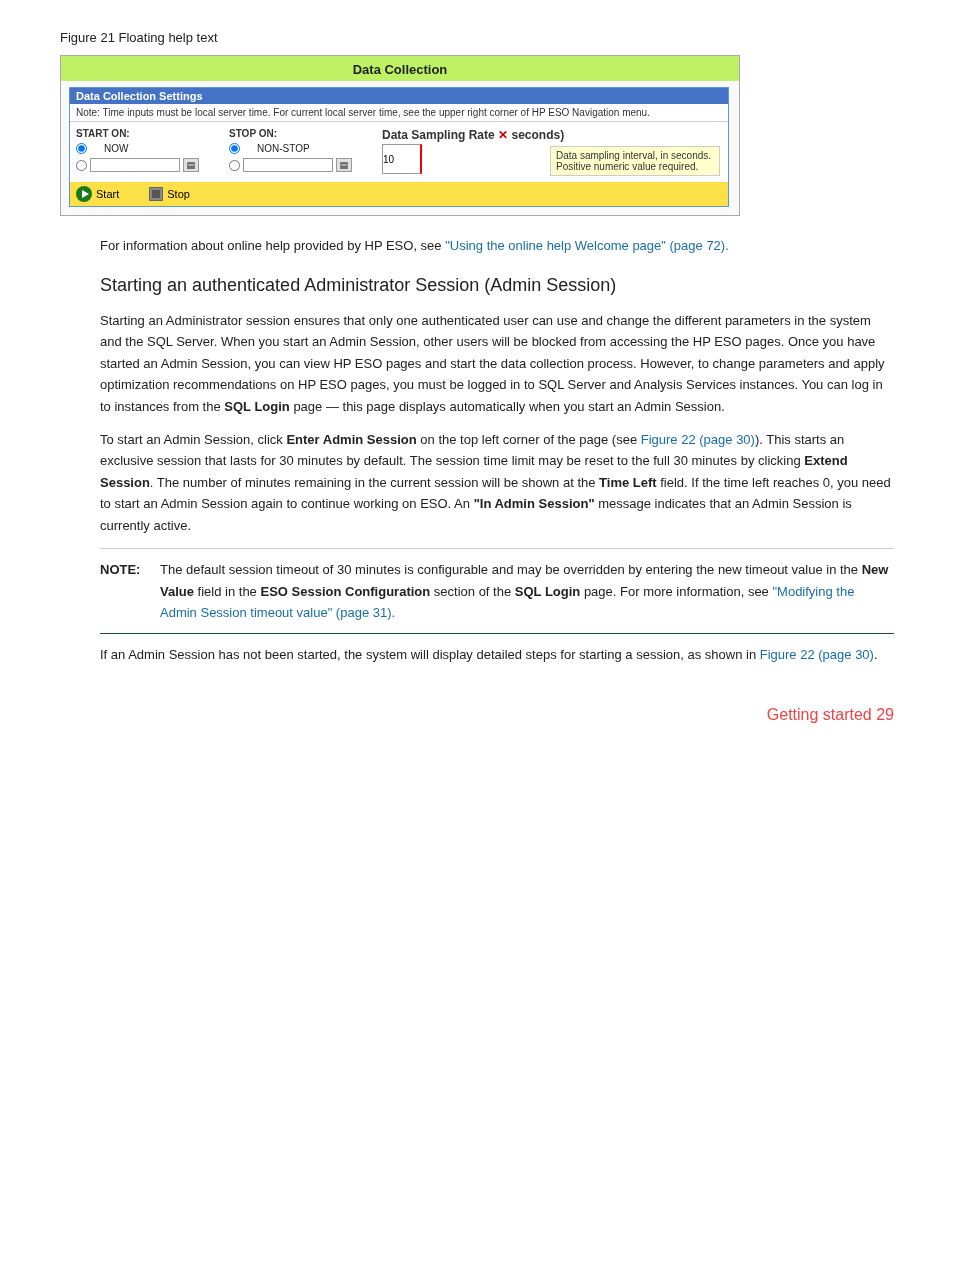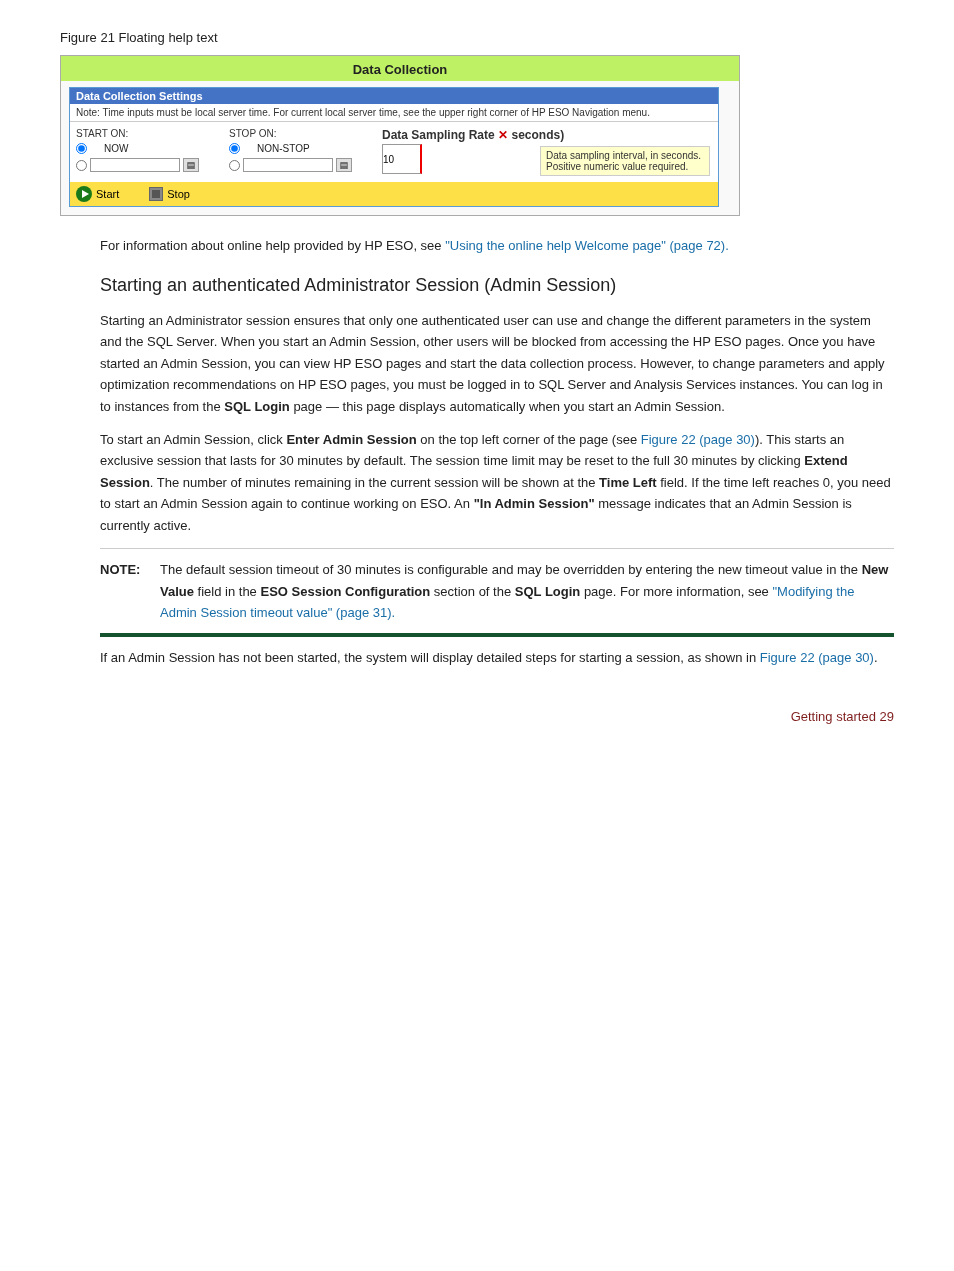--- a/index.html
+++ b/index.html
@@ -39,7 +39,7 @@
     .data-collection-panel {
       border: 1px solid #5b9bd5;
       background: #fff;
-      margin: 6px 20px 8px 8px;
+      margin: 6px 10px 8px 8px;
       padding: 0;
     }
 

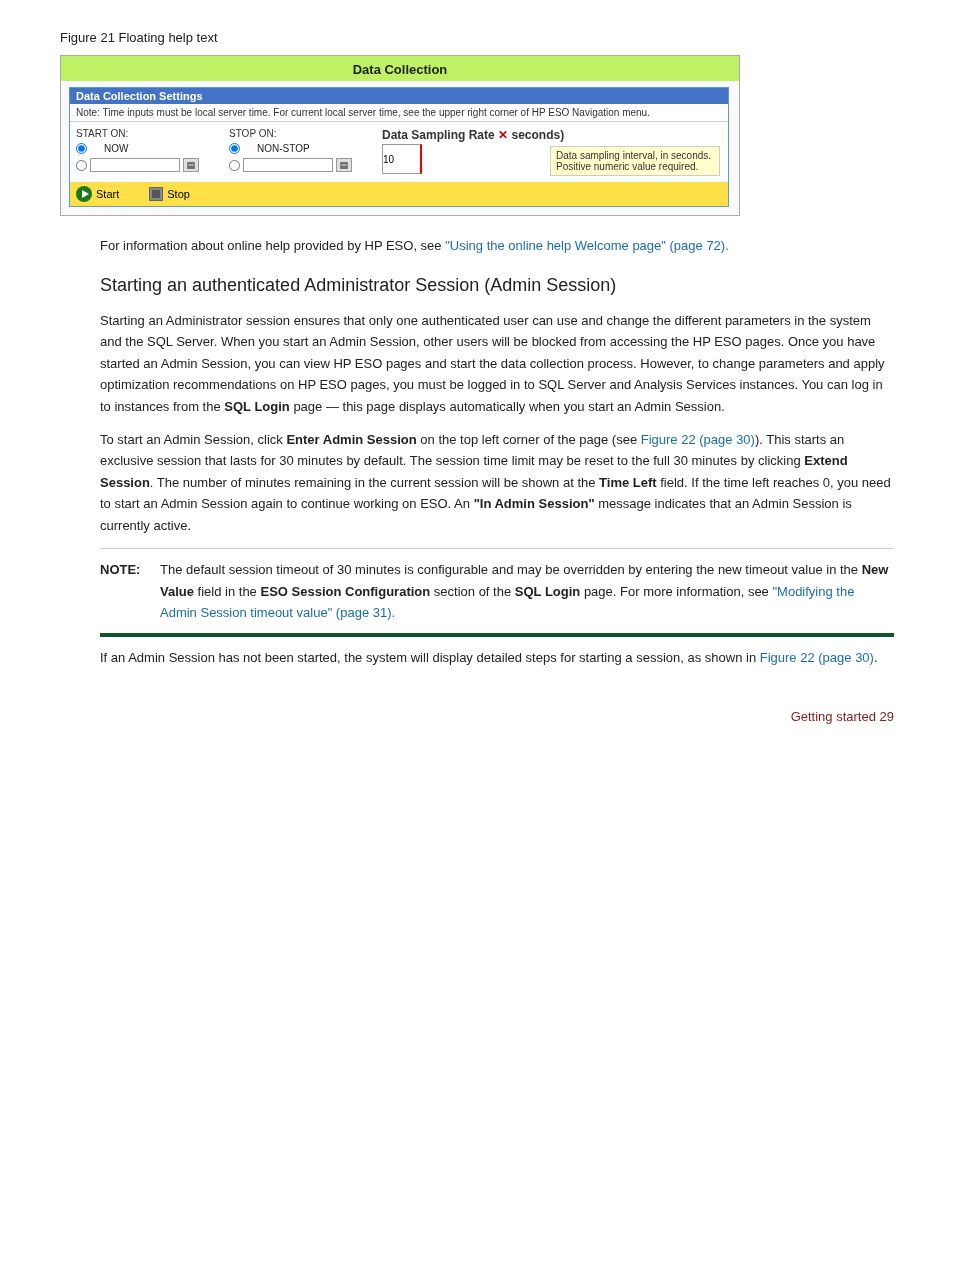--- a/index.html
+++ b/index.html
@@ -80,7 +80,7 @@
 
     .field-label {
       font-size: 10px;
-      font-weight: normal;
+      font-weight: bold;
       color: #333;
       margin-bottom: 2px;
     }

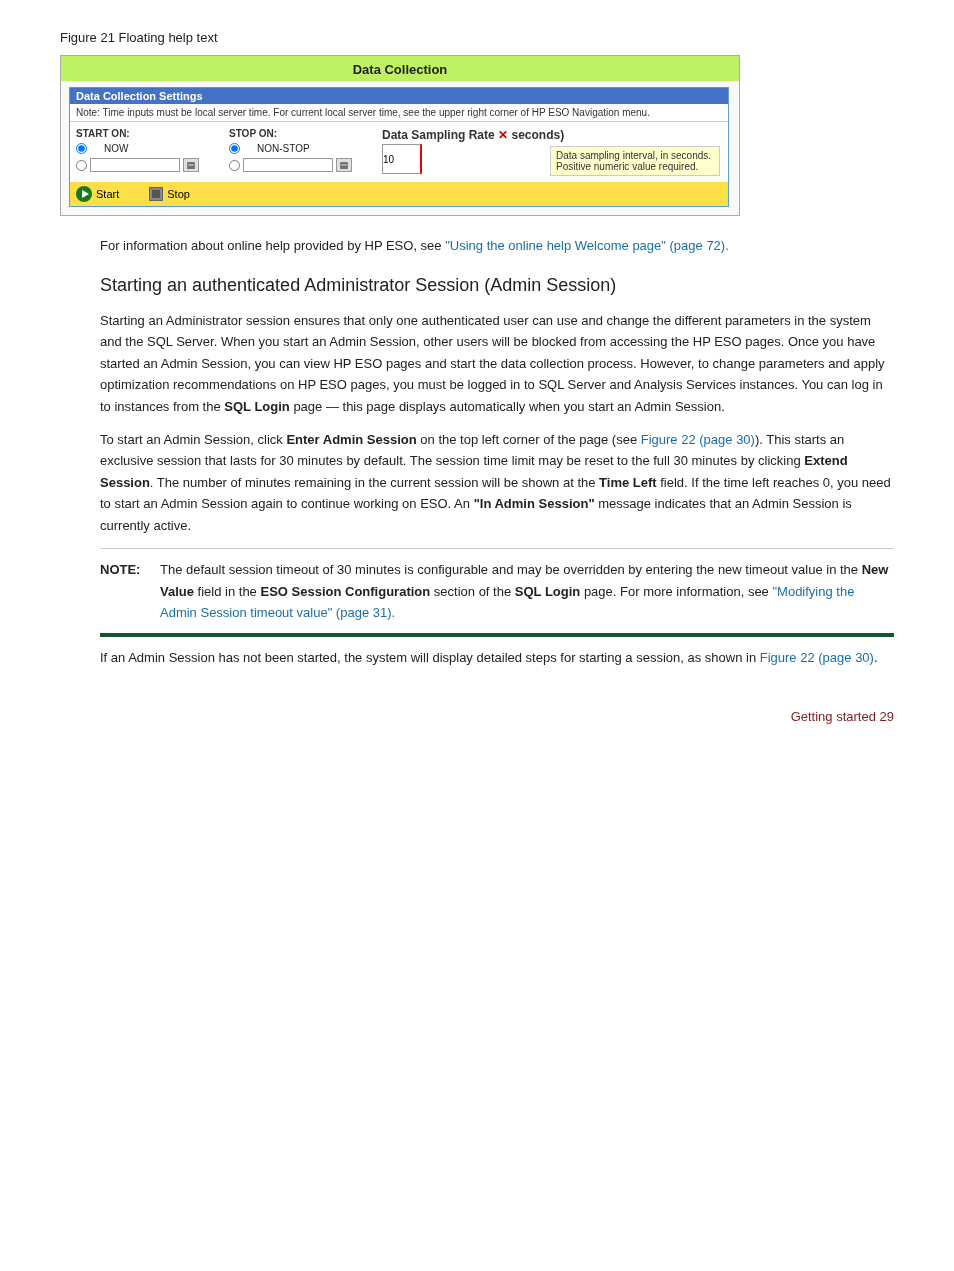--- a/index.html
+++ b/index.html
@@ -257,7 +257,7 @@
 
     .note-block {
       border-top: 1px solid #ccc;
-      border-bottom: 4px solid #14532d;
+      border-bottom: 1px solid #14532d;
       padding: 10px 0 10px 0;
       margin: 10px 0;
       display: flex;

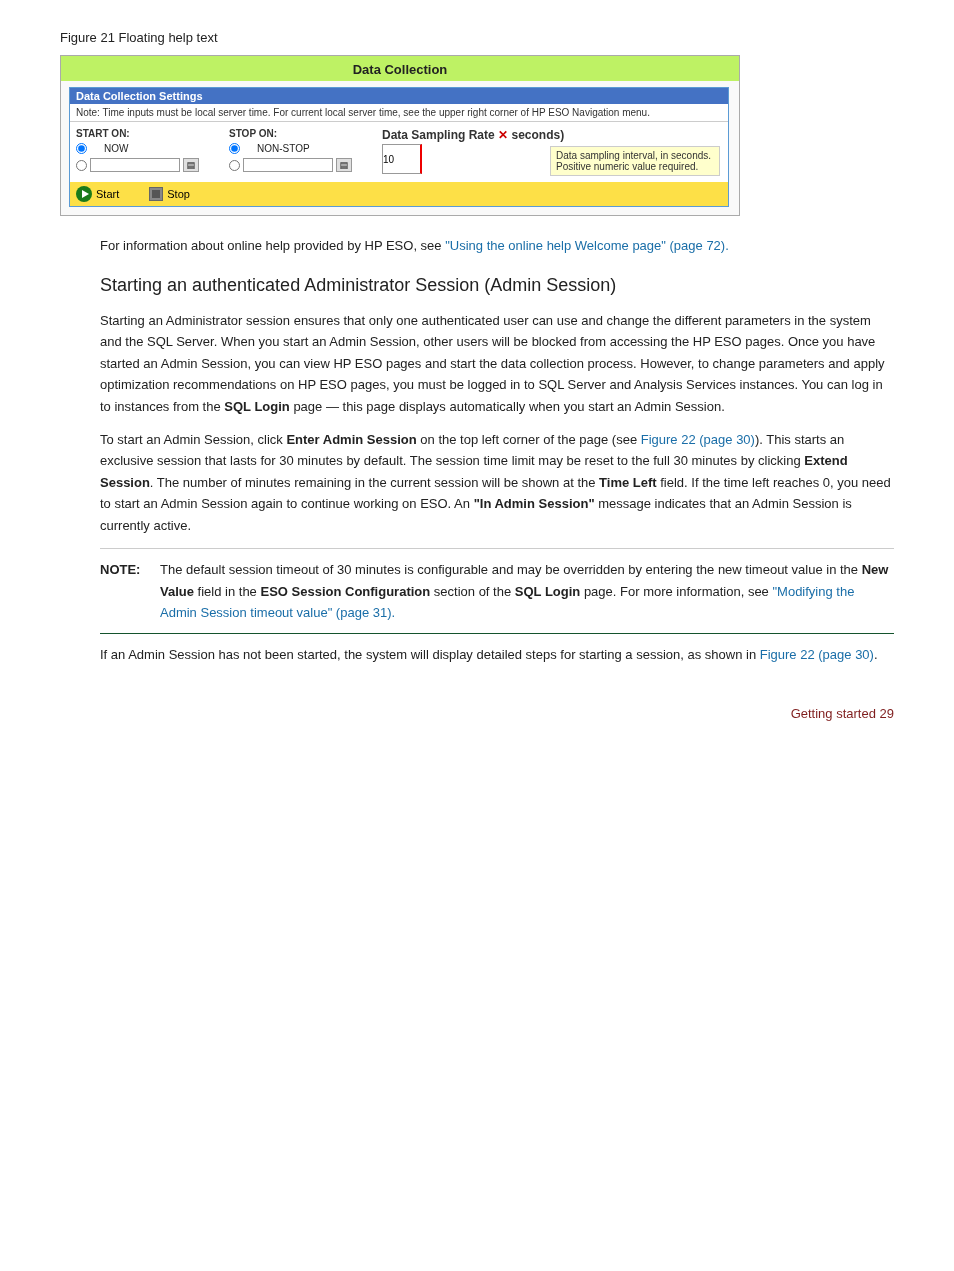--- a/index.html
+++ b/index.html
@@ -276,8 +276,8 @@
       justify-content: flex-end;
       align-items: center;
       margin-top: 40px;
-      font-size: 13px;
-      color: #7f1d1d;
+      font-size: 16px;
+      color: #ef4444;
       border-top: none;
     }
 

